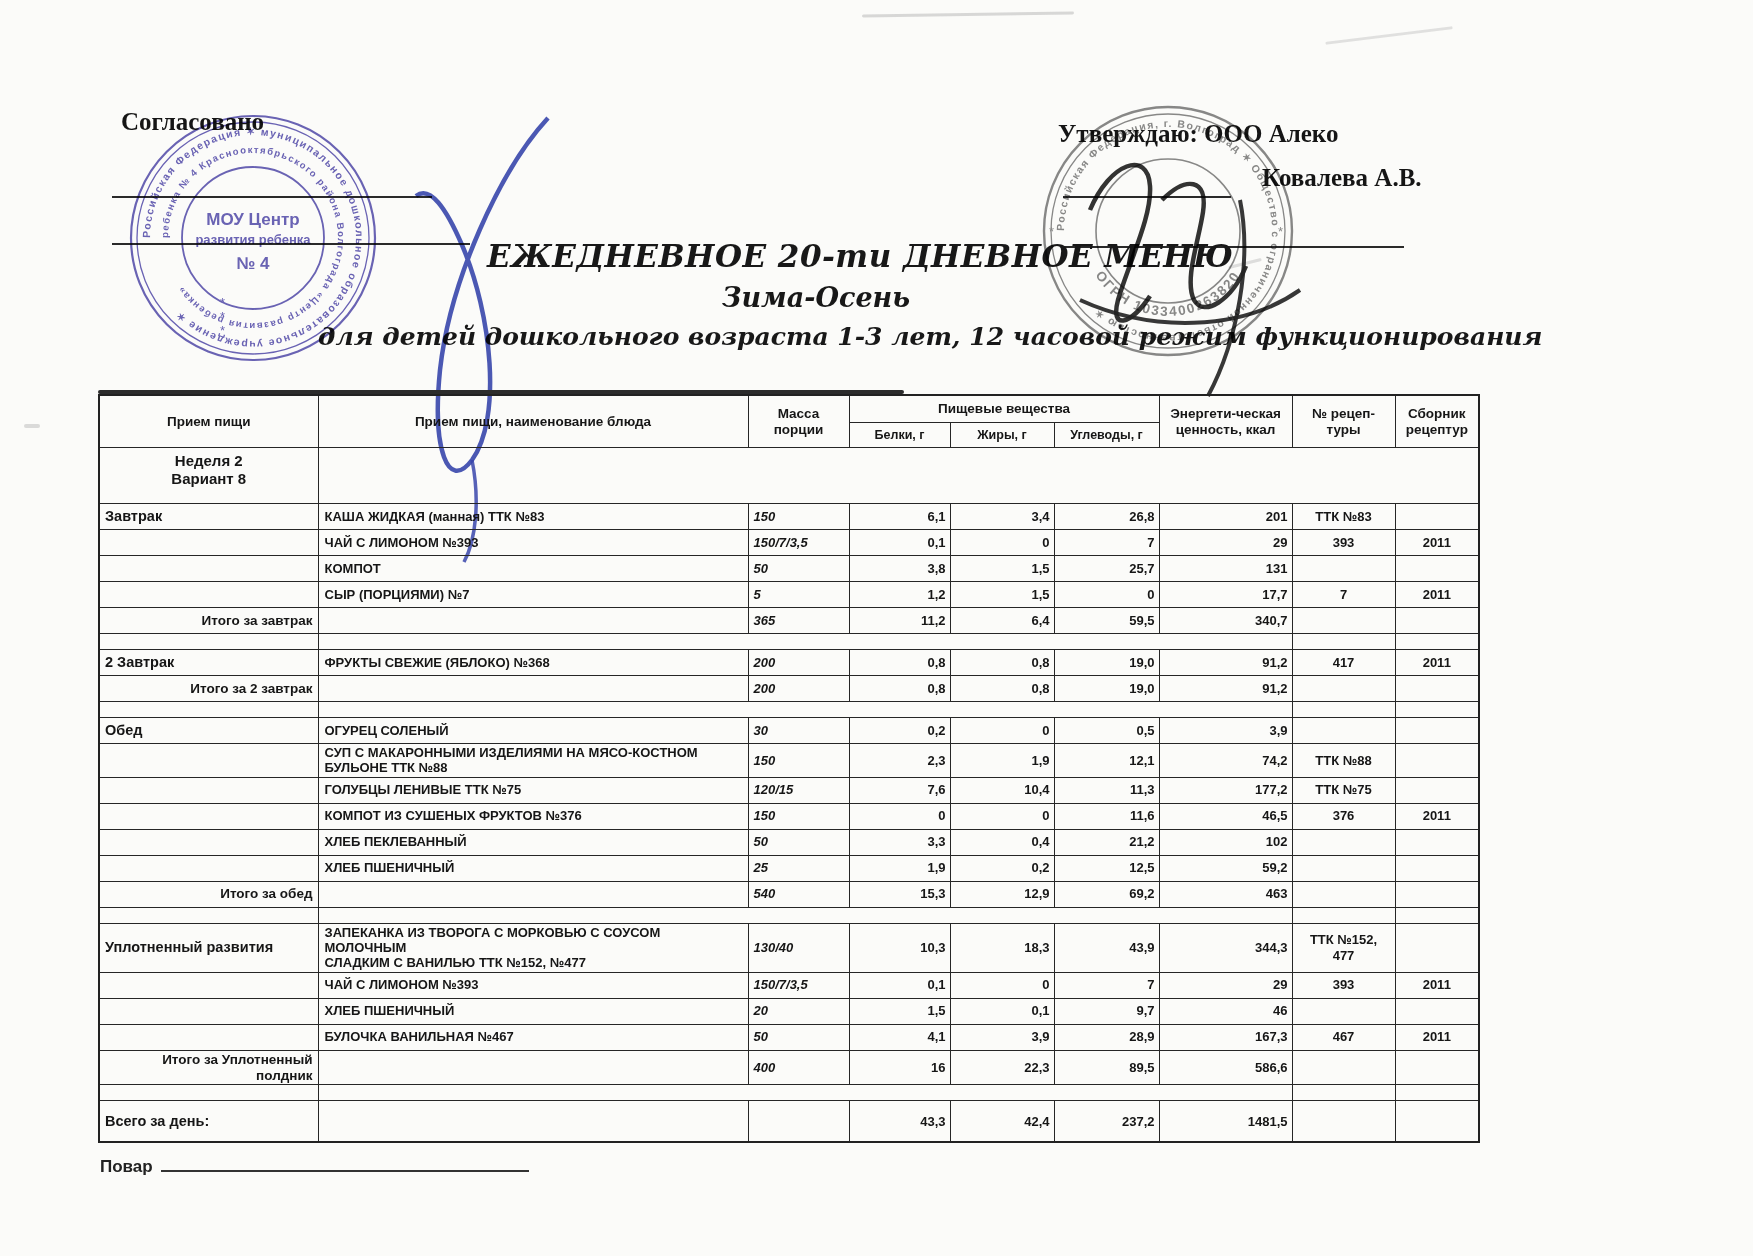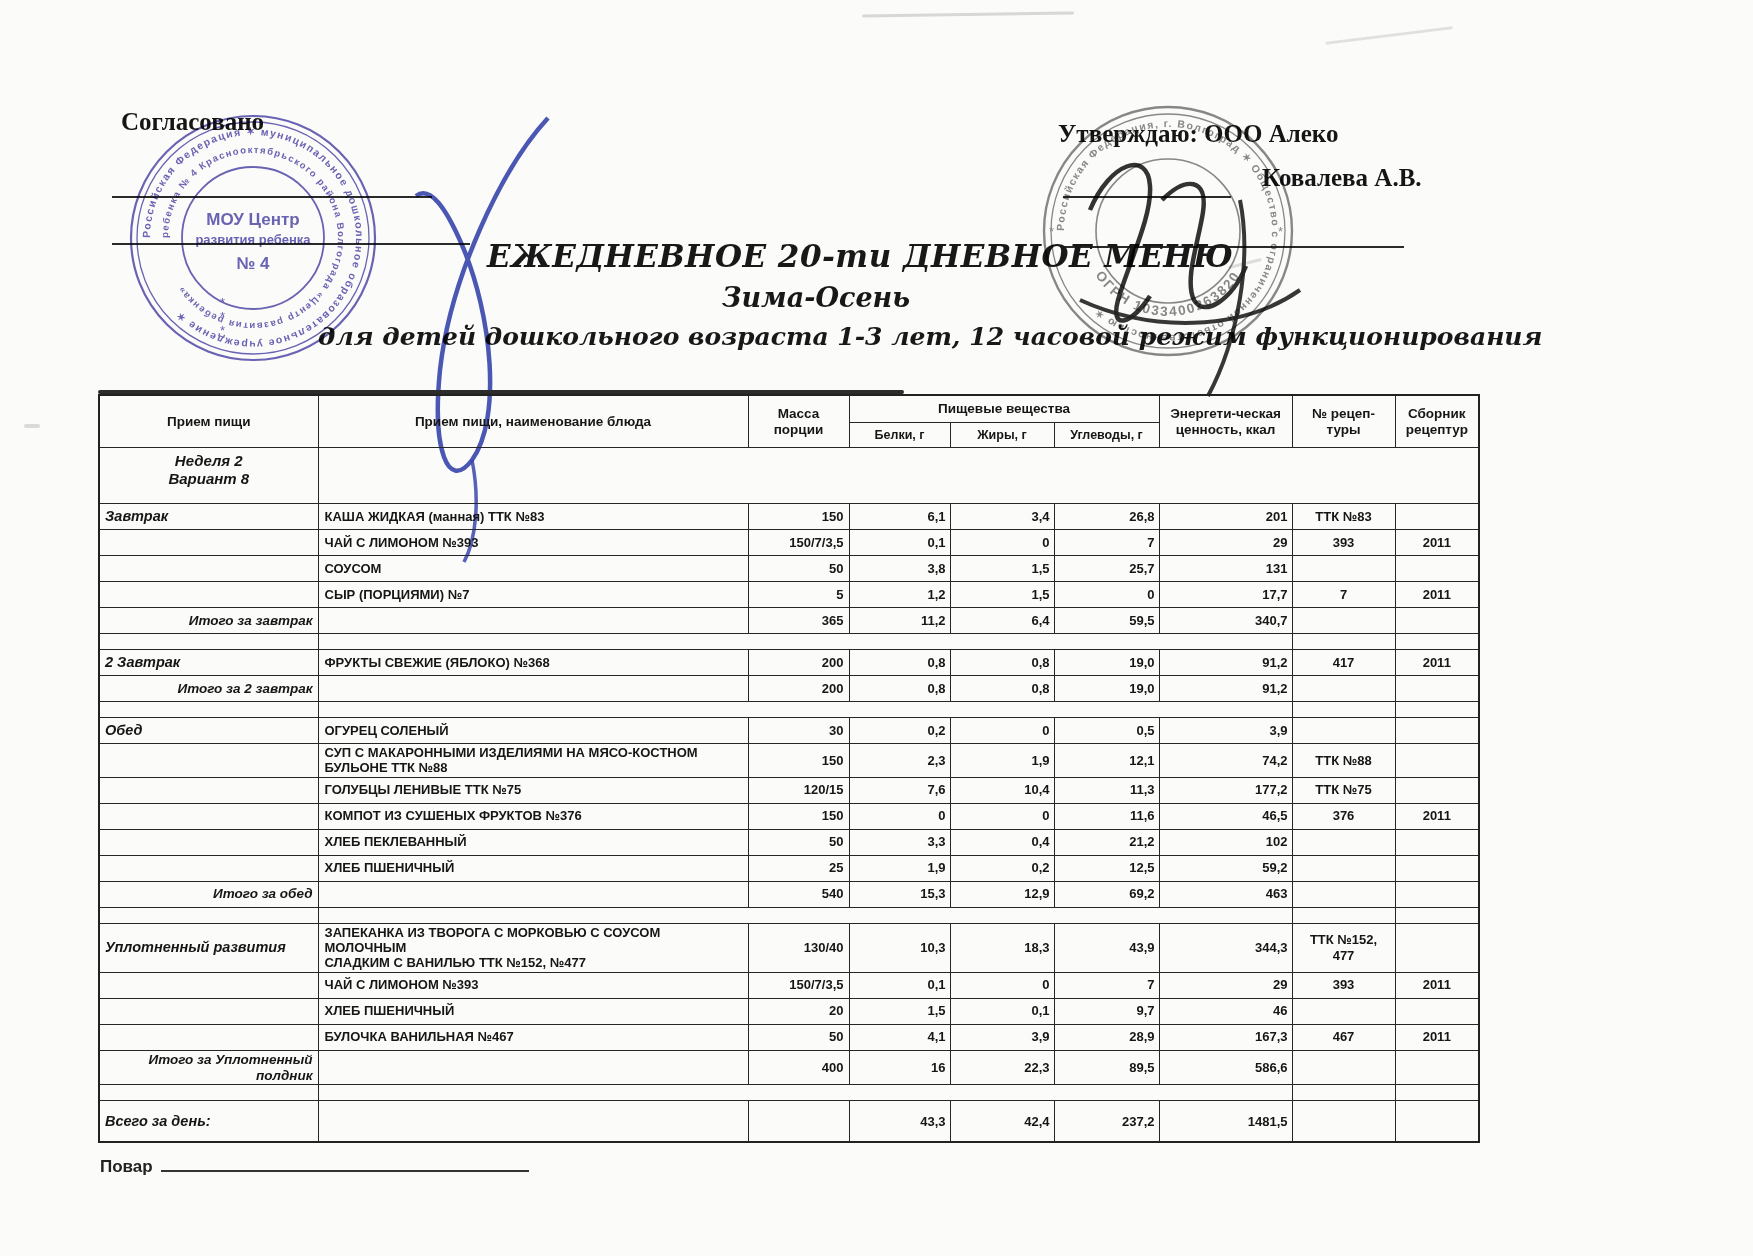--- a/index.html
+++ b/index.html
@@ -35,7 +35,7 @@
   td,th{border:1.6px solid #262626;padding:1px 5px;font-size:13px;line-height:1.18;
         overflow:hidden;font-weight:600;color:#161616;}
   th{font-size:13.5px;font-weight:700;text-align:center;white-space:pre-line;padding:2px 3px;}
-  .c-meal{white-space:pre-line;font-weight:700;font-size:14.5px;font-style:italic;}
+  .c-meal{white-space:pre-line;font-weight:700;font-size:14.5px;}
   .c-dish{white-space:pre-line;text-align:left;padding-left:6px;font-size:13px;}
   .c-mass{text-align:right;}
   .c-num,.c-kcal{text-align:right;padding-right:4px;}

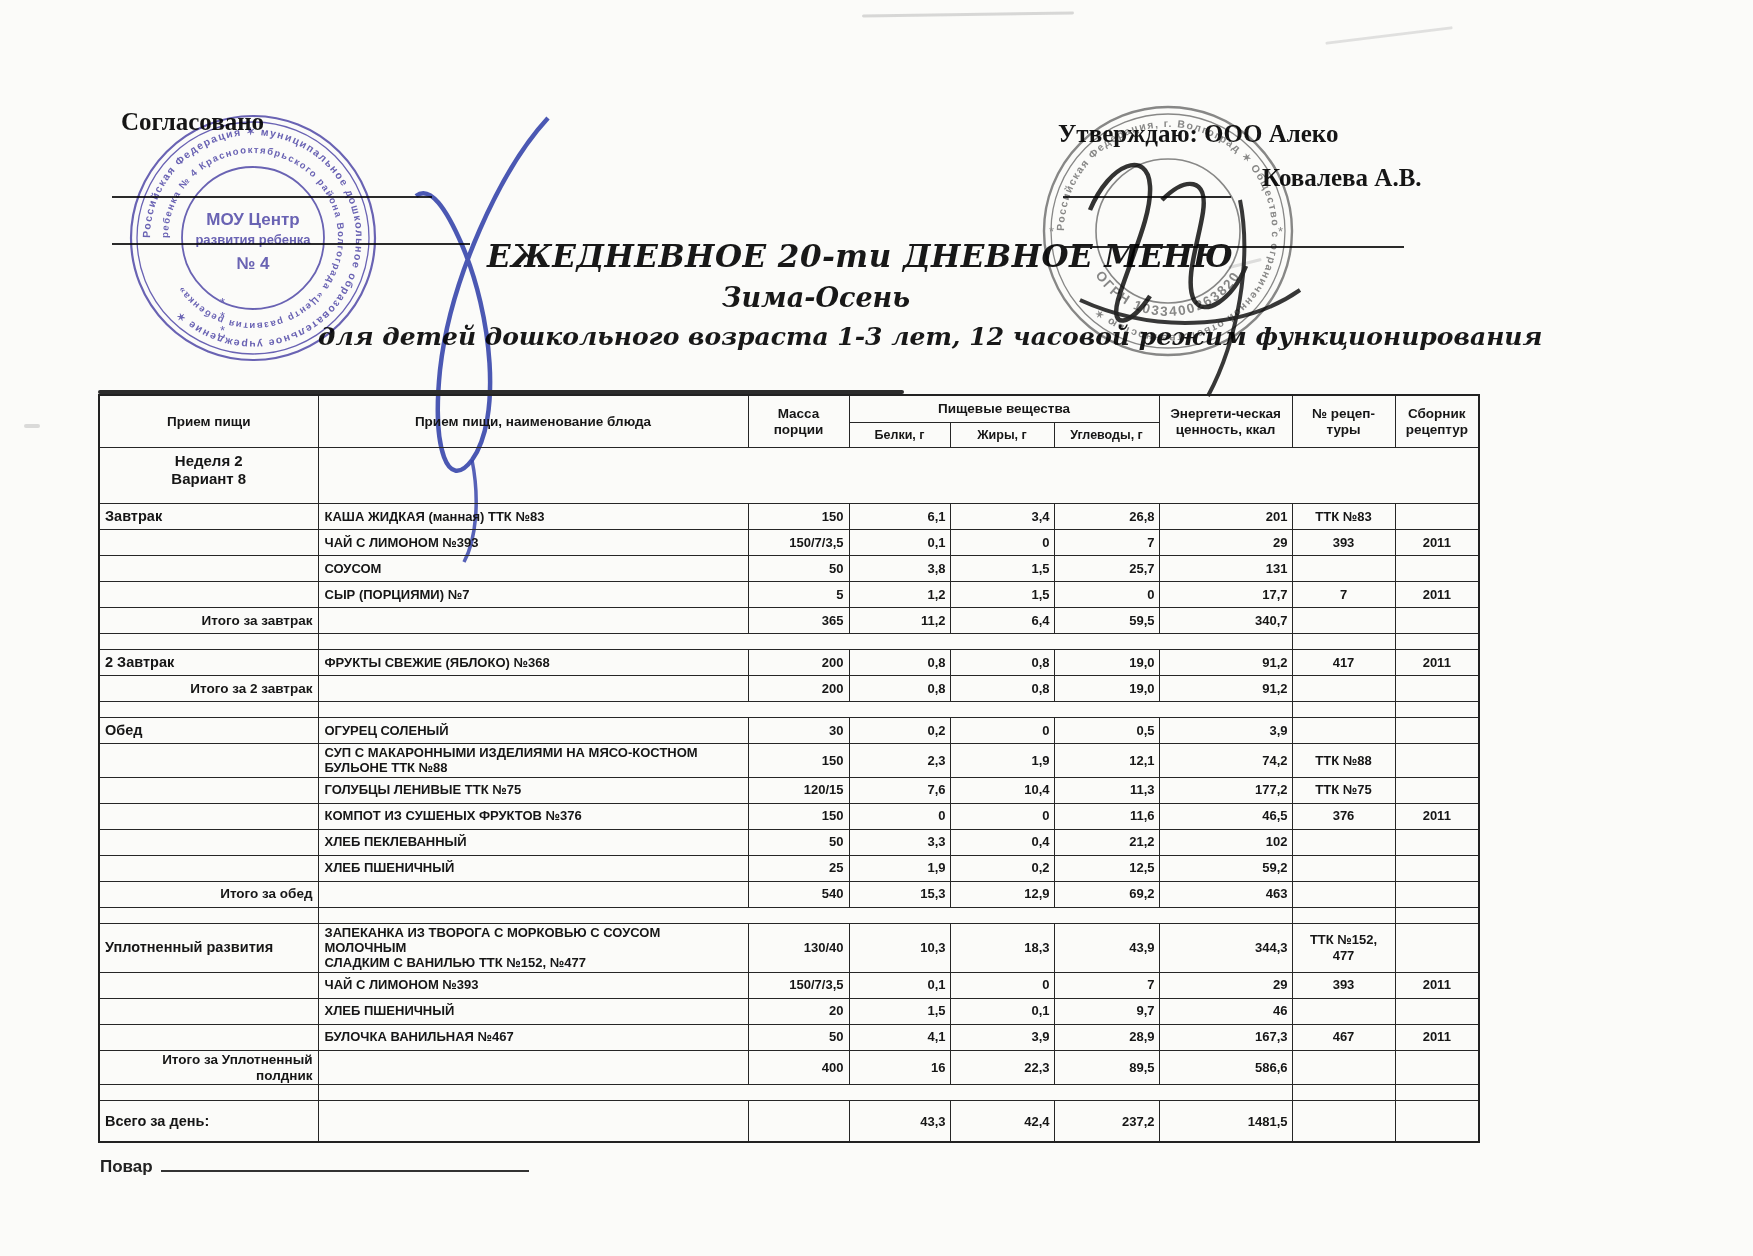--- a/index.html
+++ b/index.html
@@ -37,7 +37,7 @@
   th{font-size:13.5px;font-weight:700;text-align:center;white-space:pre-line;padding:2px 3px;}
   .c-meal{white-space:pre-line;font-weight:700;font-size:14.5px;}
   .c-dish{white-space:pre-line;text-align:left;padding-left:6px;font-size:13px;}
-  .c-mass{text-align:right;}
+  .c-mass{text-align:left;font-style:italic;}
   .c-num,.c-kcal{text-align:right;padding-right:4px;}
   .c-recipe,.c-book{text-align:center;}
   .row-d td{height:23px;}

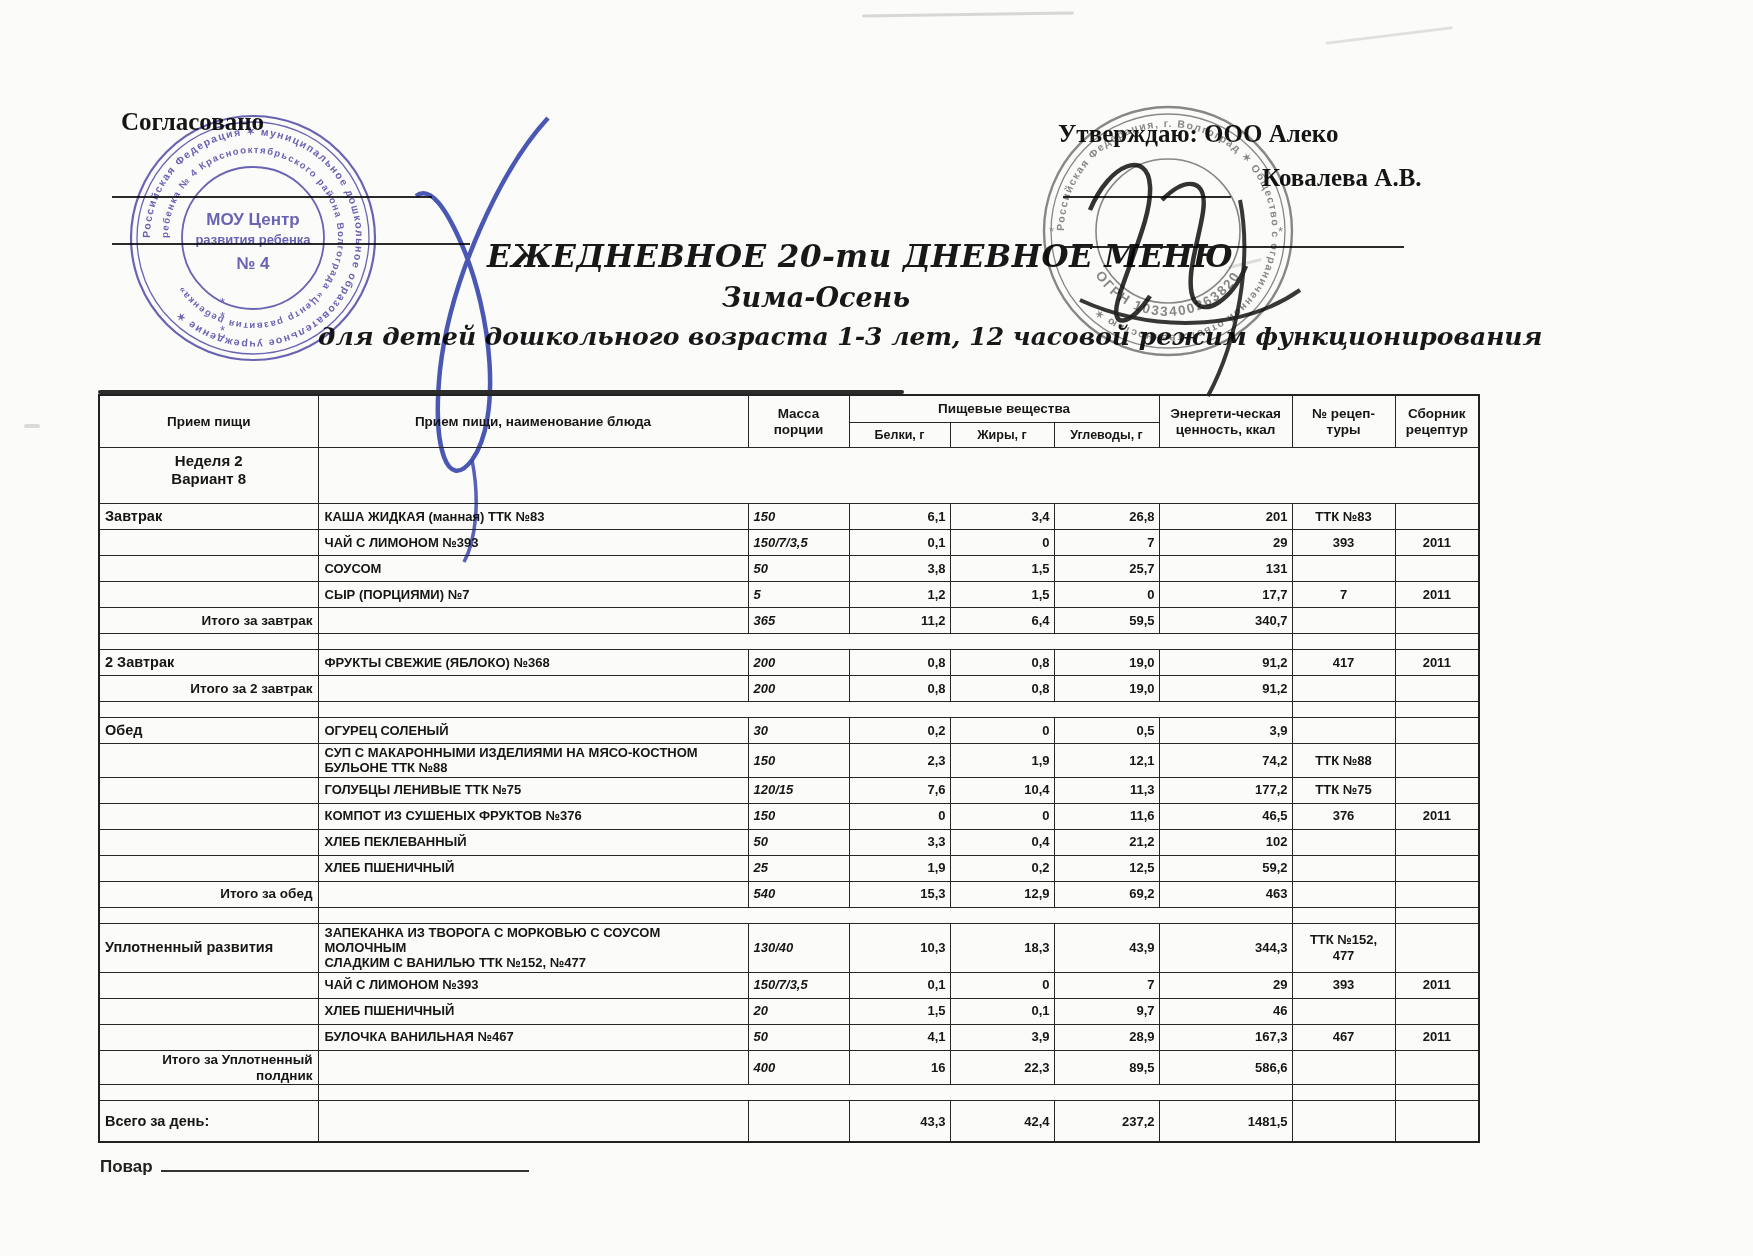--- a/index.html
+++ b/index.html
@@ -199,7 +199,7 @@
           </tr>
           <tr class="row-d">
             <td class="c-meal"></td>
-            <td class="c-dish">СОУСОМ</td>
+            <td class="c-dish">КОМПОТ</td>
             <td class="c-mass">50</td>
             <td class="c-num">3,8</td>
             <td class="c-num">1,5</td>

